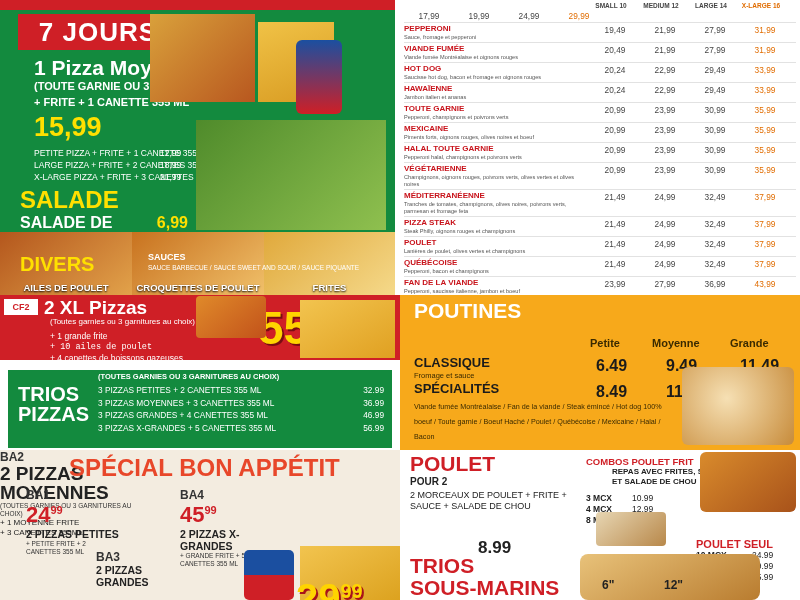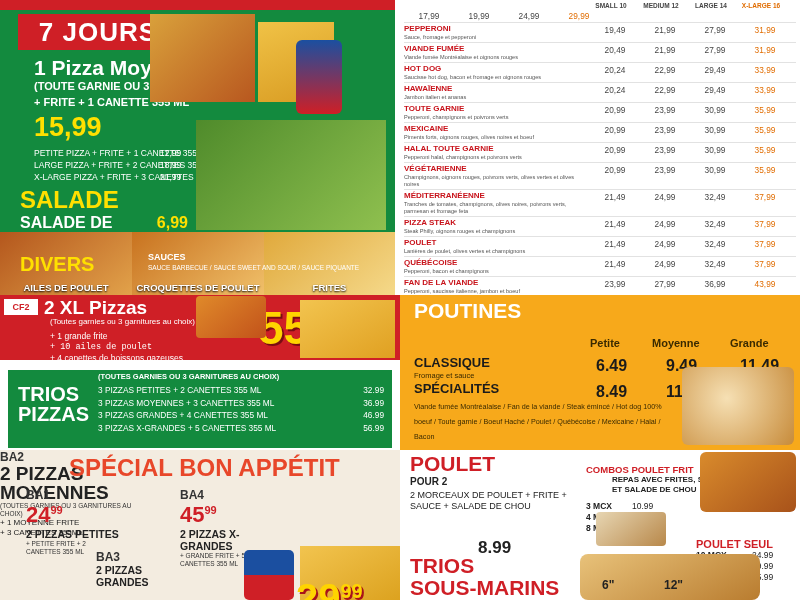--- a/index.html
+++ b/index.html
@@ -128,7 +128,7 @@
   #poulet .pr{position:absolute;left:78px;top:88px;font-size:17px;font-weight:bold;color:#222;}
   #poulet .h2{position:absolute;left:10px;top:104px;color:#cf1f26;font-size:21px;font-weight:bold;}
   #poulet .h3{position:absolute;left:10px;top:126px;color:#cf1f26;font-size:21px;font-weight:bold;}
-  #combos{position:absolute;left:186px;top:6px;width:150px;margin-top:8px;}
+  #combos{position:absolute;left:186px;top:6px;width:150px;}
   #combos .ch{font-size:9.5px;font-weight:bold;color:#cf1f26;line-height:11px;}
   #combos .cl{font-size:8px;font-weight:bold;color:#222;line-height:10px;padding-left:26px;}
   #combos .row{display:flex;font-size:8.5px;color:#222;line-height:11px;}

